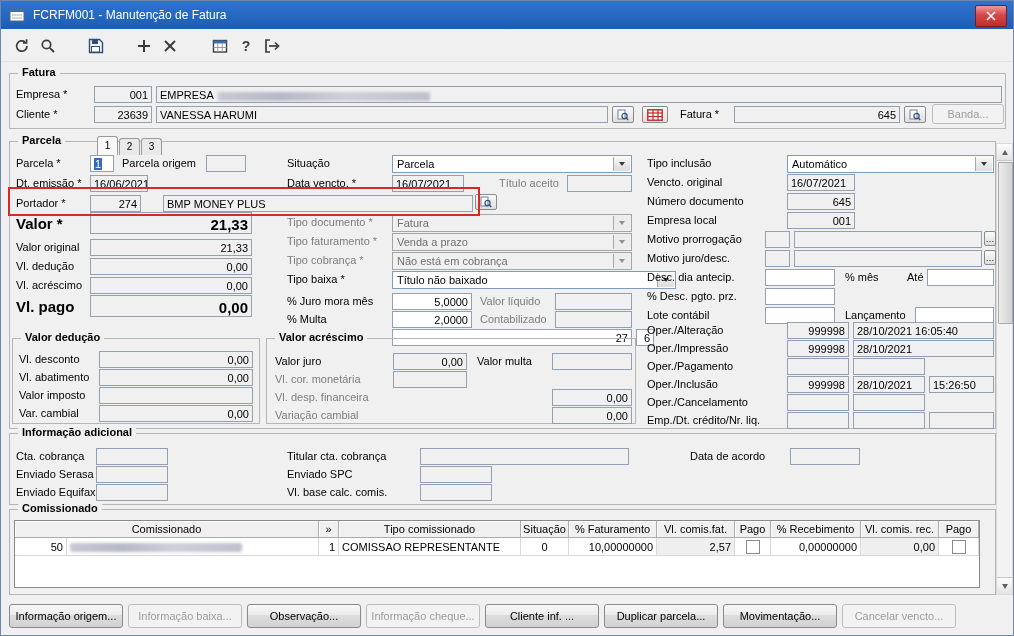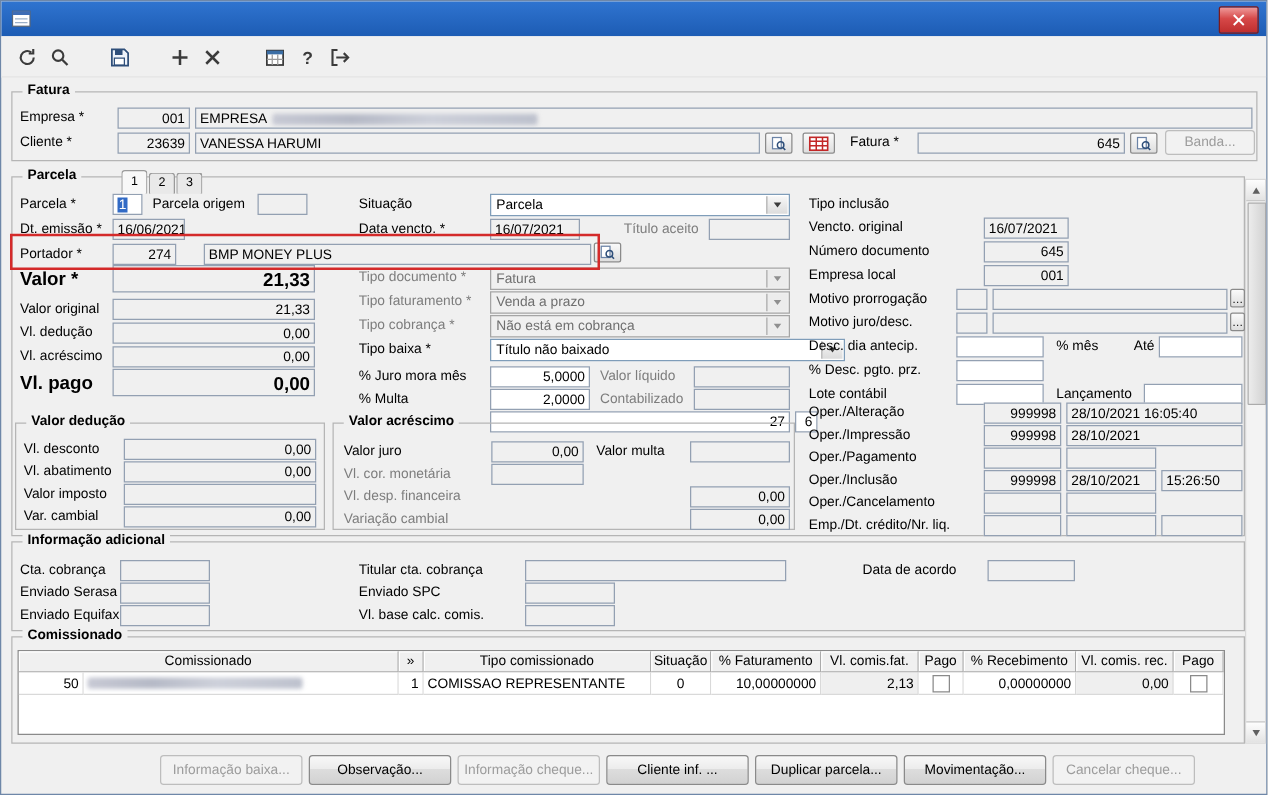--- a/index.html
+++ b/index.html
@@ -126,6 +126,7 @@
           <line x1="3" y1="11" x2="13" y2="11" stroke="#9bb0c9" stroke-width="1"></line>
         </svg>
     </span>
+    <span class="title">FCRFM001 - Manutenção de Fatura</span>
     <div class="closebtn">
       <span style="display:flex">
         <svg width="10" height="10" viewBox="0 0 10 10">

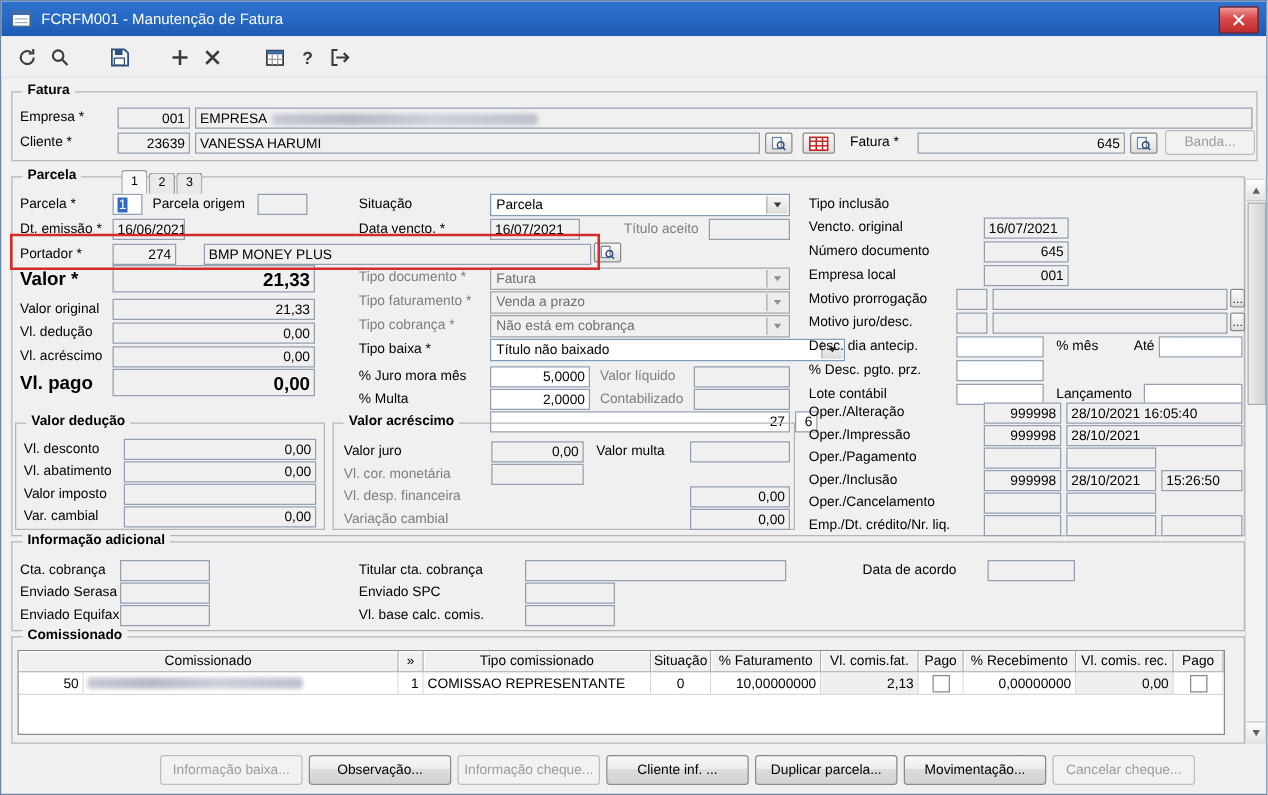--- a/index.html
+++ b/index.html
@@ -325,6 +325,9 @@
     <div class="fld white num" style="left:626px;top:187px;width:18px">6</div>
 
     <span class="lbl" style="left:637px;top:15px">Tipo inclusão</span>
+    <div class="combo" style="left:777px;top:13px;width:207px"><span>Automático</span><span class="arrow">
+          <span class="tridn"></span>
+        </span></div>
     <span class="lbl" style="left:637px;top:34px">Vencto. original</span>
     <div class="fld" style="left:777px;top:32px;width:68px">16/07/2021</div>
     <span class="lbl" style="left:637px;top:53px">Número documento</span>

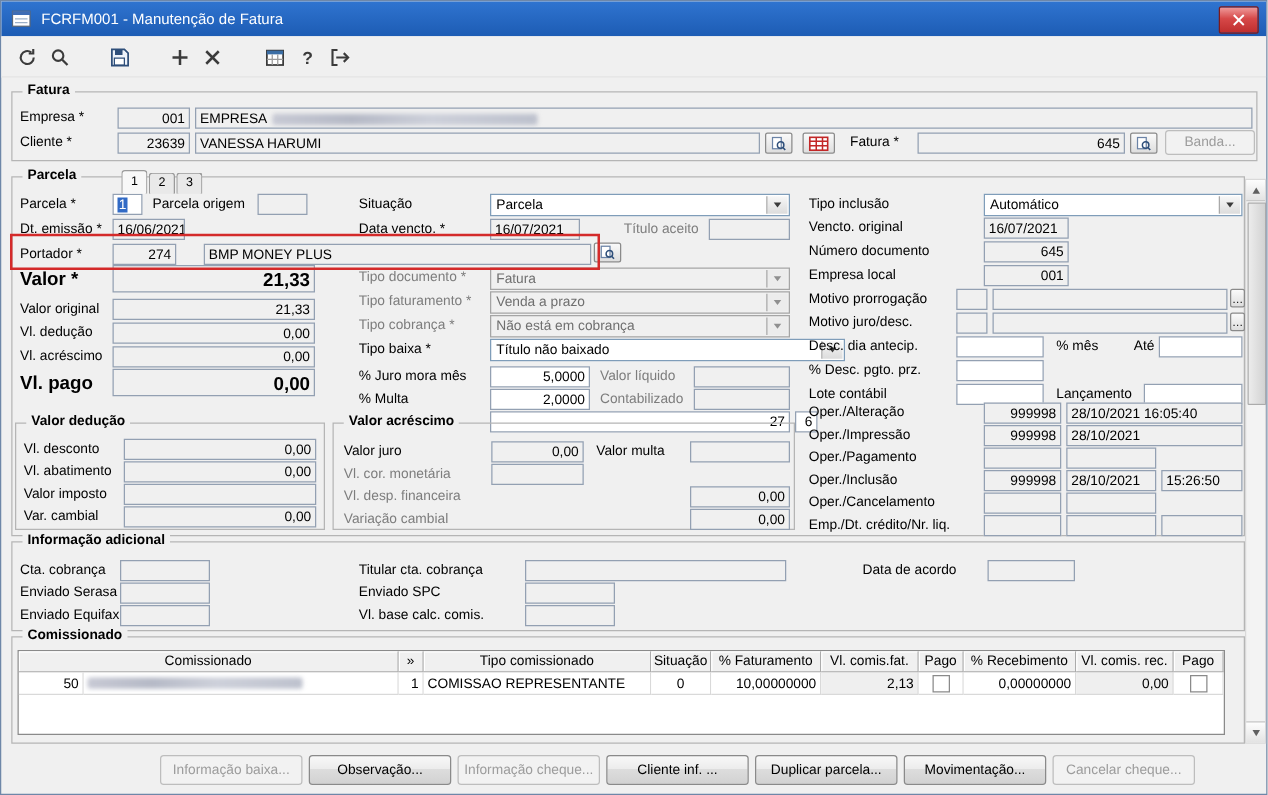--- a/index.html
+++ b/index.html
@@ -463,7 +463,7 @@
           <td>COMISSAO REPRESENTANTE</td>
           <td class="ctr">0</td>
           <td class="num">10,00000000</td>
-          <td class="num gray">2,13</td>
+          <td class="num gray">2,57</td>
           <td class="ctr"><span class="cb"></span></td>
           <td class="num">0,00000000</td>
           <td class="num gray">0,00</td>

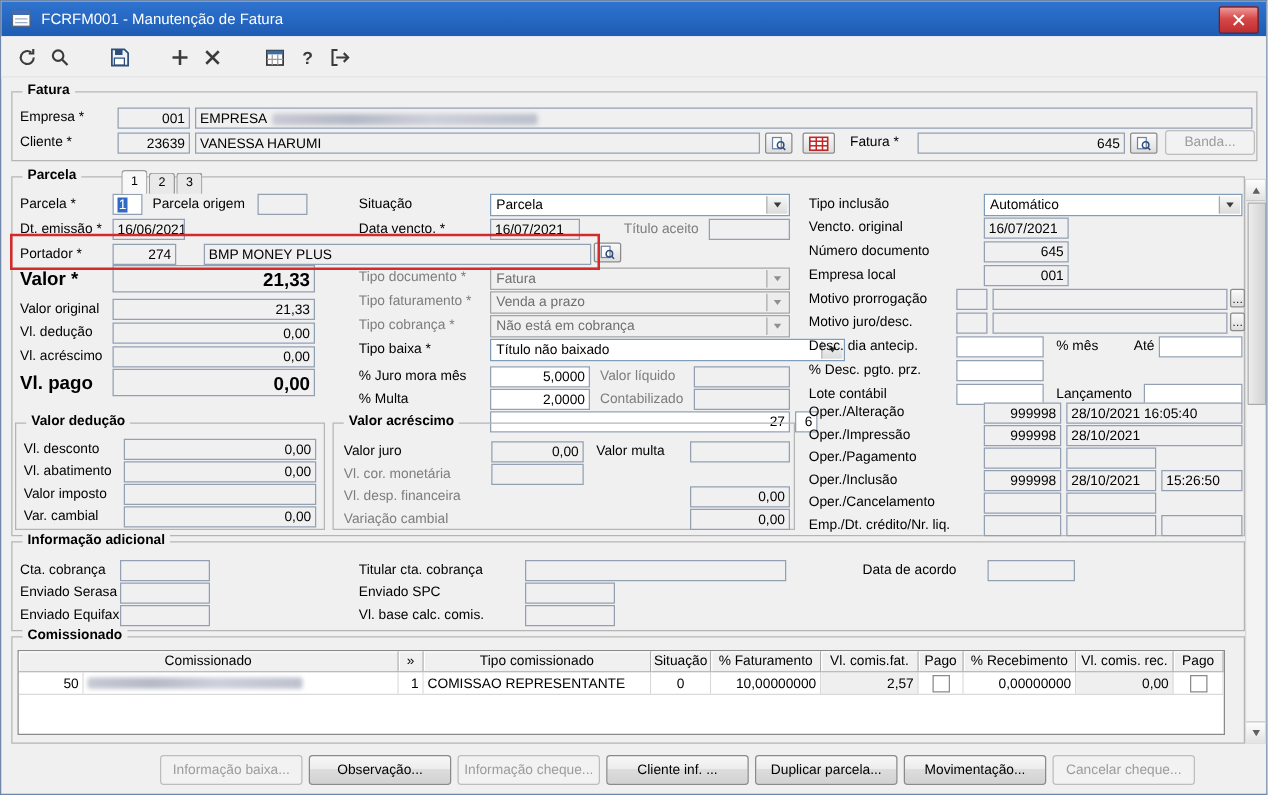--- a/index.html
+++ b/index.html
@@ -474,6 +474,7 @@
     </div>
   </div>
 
+  <div class="fbtn" style="left:8px;top:603px">Informação origem...</div>
   <div class="fbtn dis" style="left:127px;top:603px">Informação baixa...</div>
   <div class="fbtn" style="left:246px;top:603px">Observação...</div>
   <div class="fbtn dis" style="left:365px;top:603px">Informação cheque...</div>

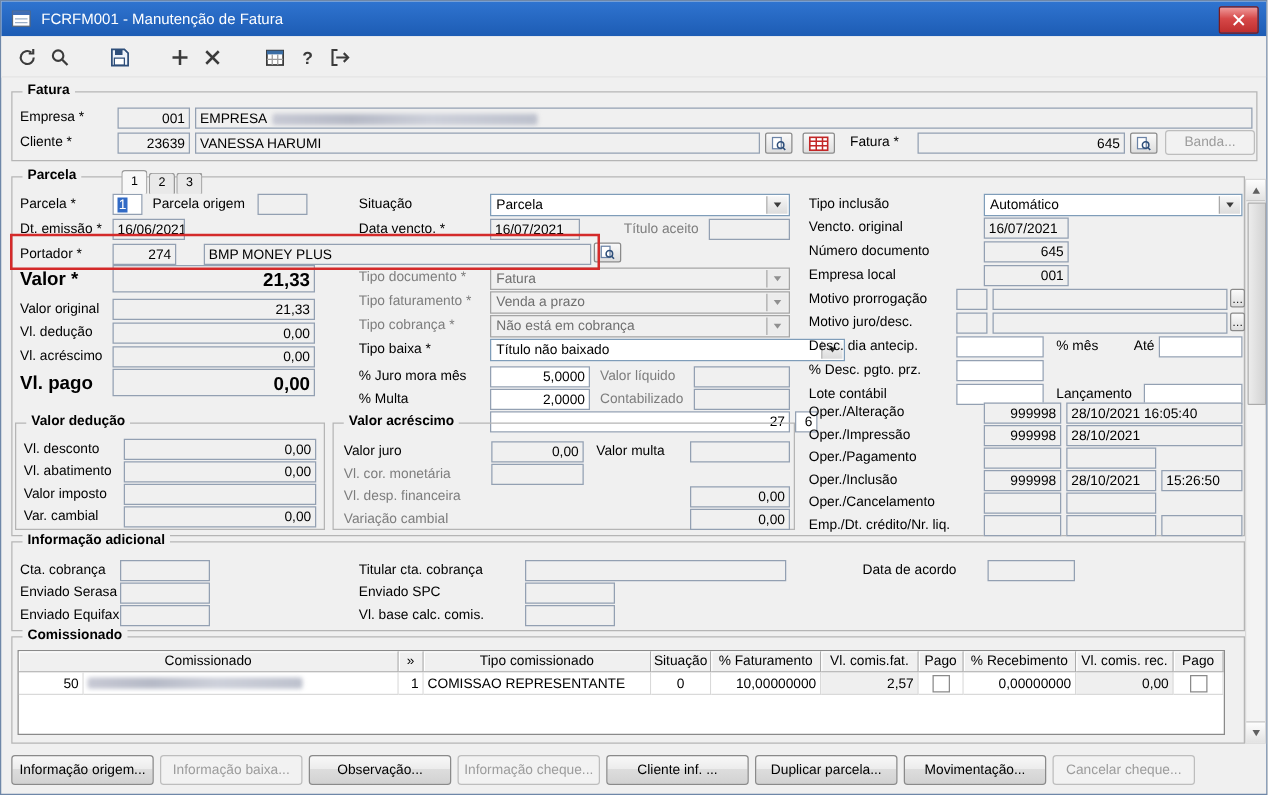--- a/index.html
+++ b/index.html
@@ -481,7 +481,7 @@
   <div class="fbtn" style="left:484px;top:603px">Cliente inf. ...</div>
   <div class="fbtn" style="left:603px;top:603px">Duplicar parcela...</div>
   <div class="fbtn" style="left:722px;top:603px">Movimentação...</div>
-  <div class="fbtn dis" style="left:841px;top:603px">Cancelar cheque...</div>
+  <div class="fbtn dis" style="left:841px;top:603px">Cancelar vencto...</div>
 
   <div class="sb">
     <div class="sbu">

